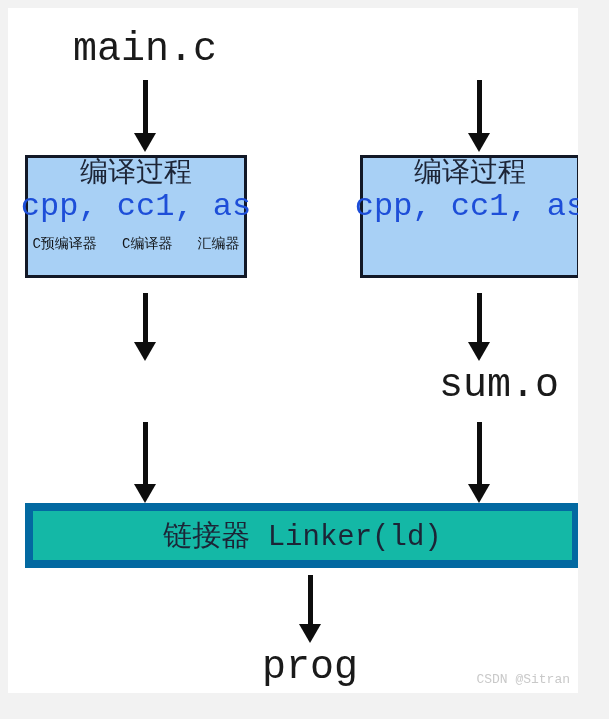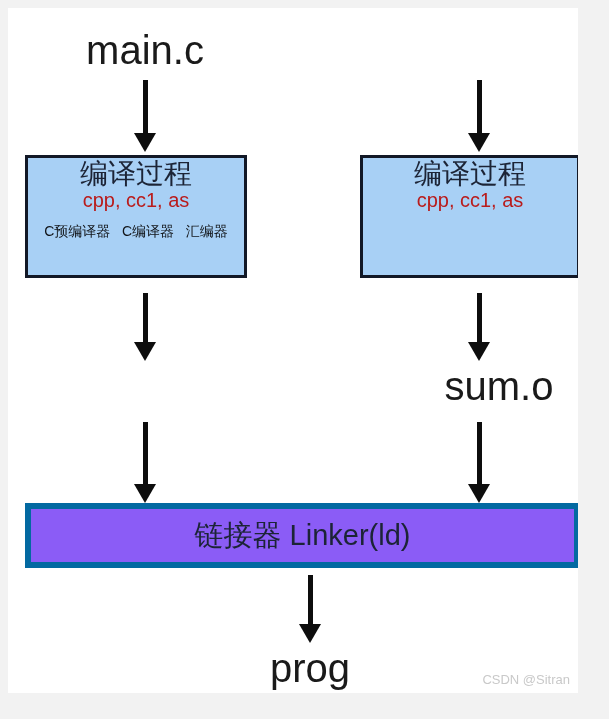--- a/index.html
+++ b/index.html
@@ -18,6 +18,7 @@
     width: 609px;
     height: 719px;
     background: #f2f2f2;
+    font-family: Liberation Mono, monospace;
   }
   
   #canvas {

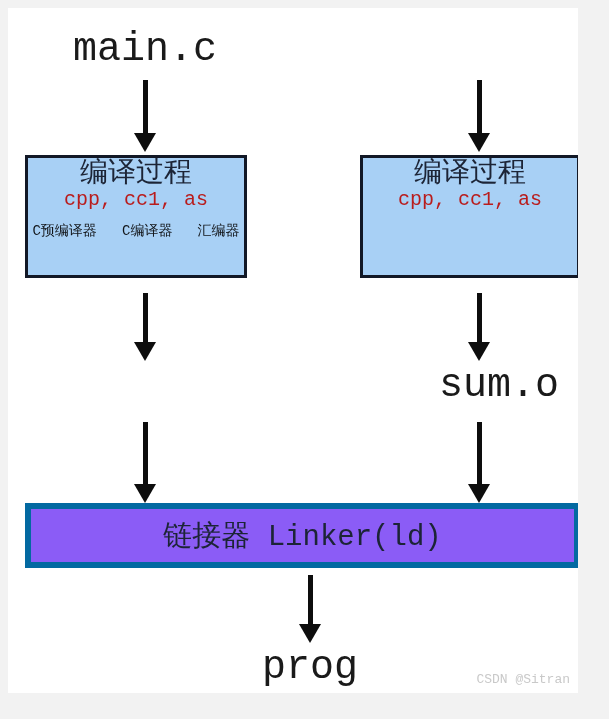--- a/index.html
+++ b/index.html
@@ -61,8 +61,8 @@
     white-space: nowrap;
   }
   .pbox .line-en {
-    color: #b91c1c;
-    font-size: 20px;
+    color: #1d4ed8;
+    font-size: 32px;
     line-height: 1.12;
     white-space: nowrap;
   }

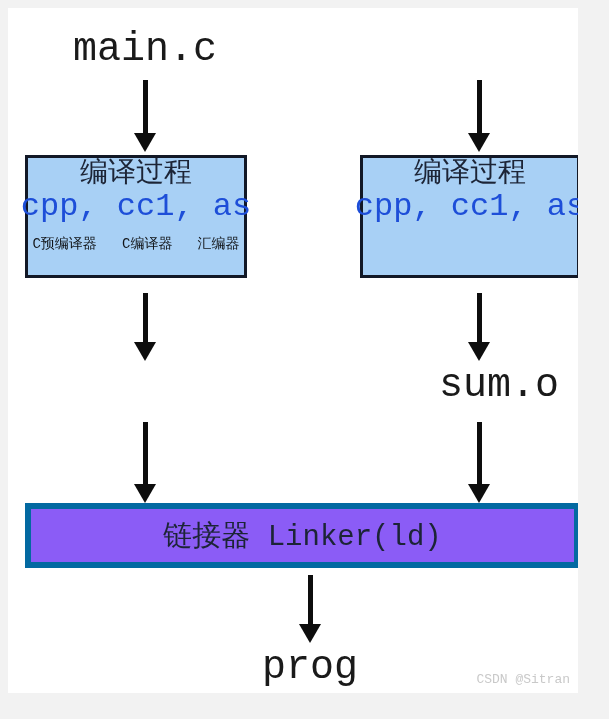--- a/index.html
+++ b/index.html
@@ -75,8 +75,8 @@
   }
   .linkerbox {
     position: absolute;
-    background: #8b5cf6;
-    border: 6px solid #0369a1;
+    background: #14b8a6;
+    border: 8px solid #0369a1;
     box-sizing: border-box;
     display: flex;
     align-items: center;

